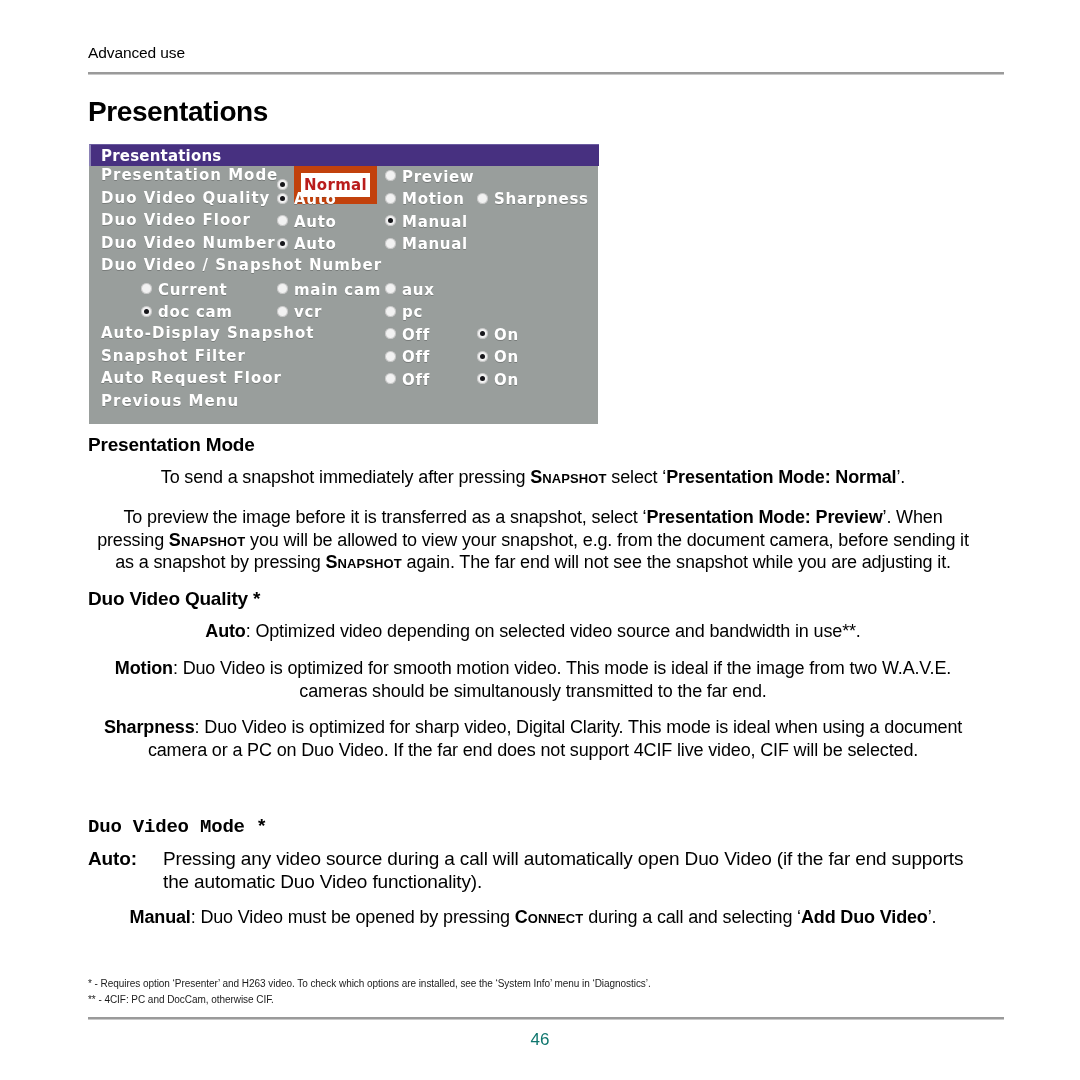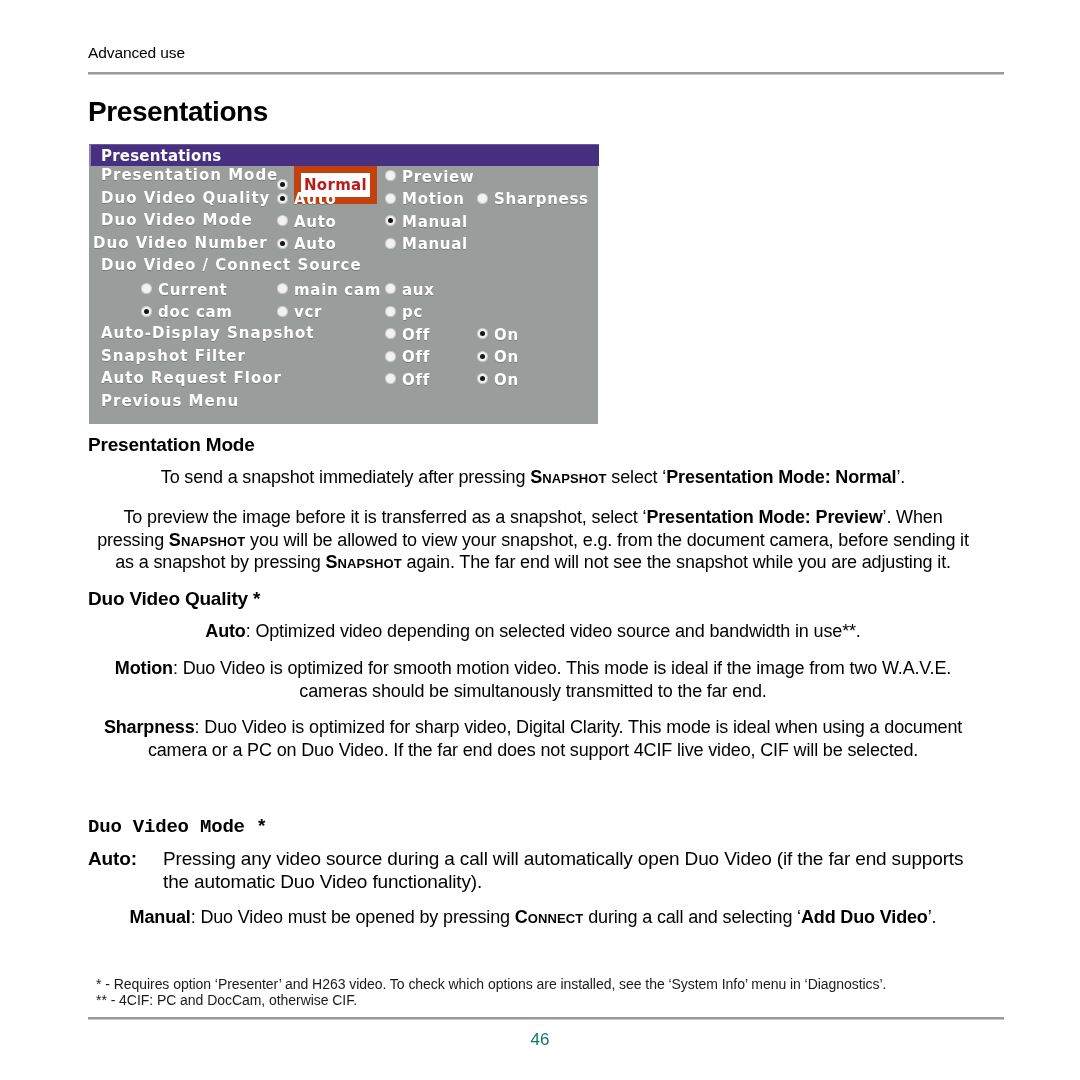--- a/index.html
+++ b/index.html
@@ -271,7 +271,7 @@
           <span class="osd-opt" style="left: 388px;"><span class="radio"></span><span class="opt-text">Sharpness</span></span>
         </div>
         <div class="osd-row" style="top: 45.2px;">
-          <span class="osd-label" style="left: 12px;">Duo Video Mode</span>
+          <span class="osd-label" style="left: 12px;">Duo Video Floor</span>
           <span class="osd-opt" style="left: 188px;"><span class="radio"></span><span class="opt-text">Auto</span></span>
           <span class="osd-opt" style="left: 296px;"><span class="radio on"></span><span class="opt-text">Manual</span></span>
         </div>

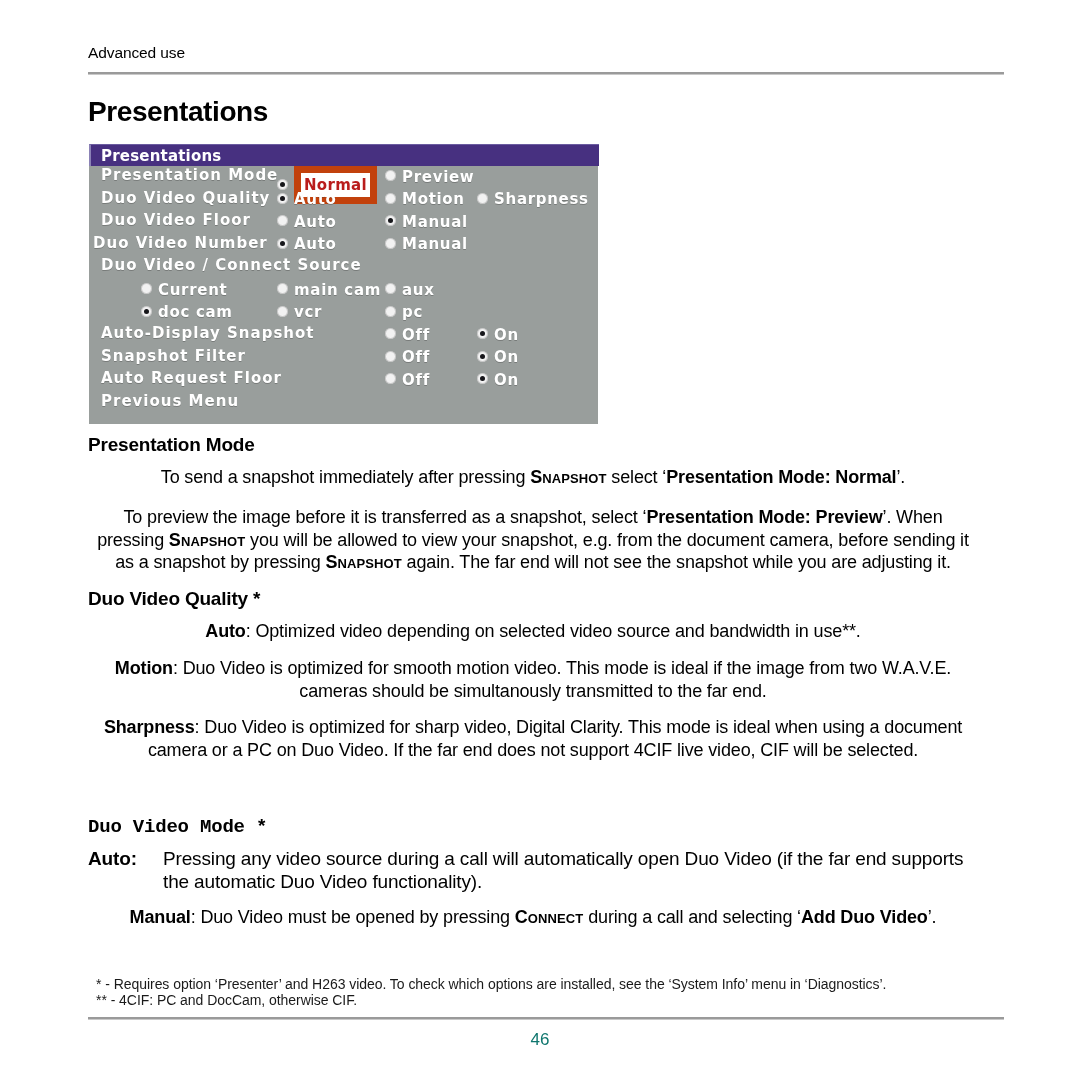--- a/index.html
+++ b/index.html
@@ -276,7 +276,7 @@
           <span class="osd-opt" style="left: 296px;"><span class="radio on"></span><span class="opt-text">Manual</span></span>
         </div>
         <div class="osd-row" style="top: 67.8px;">
-          <span class="osd-label" style="left: 4px; text-align: right;">Duo Video Number</span>
+          <span class="osd-label" style="left: 12px; text-align: right;">Duo Video Number</span>
           <span class="osd-opt" style="left: 188px;"><span class="radio on"></span><span class="opt-text">Auto</span></span>
           <span class="osd-opt" style="left: 296px;"><span class="radio"></span><span class="opt-text">Manual</span></span>
         </div>

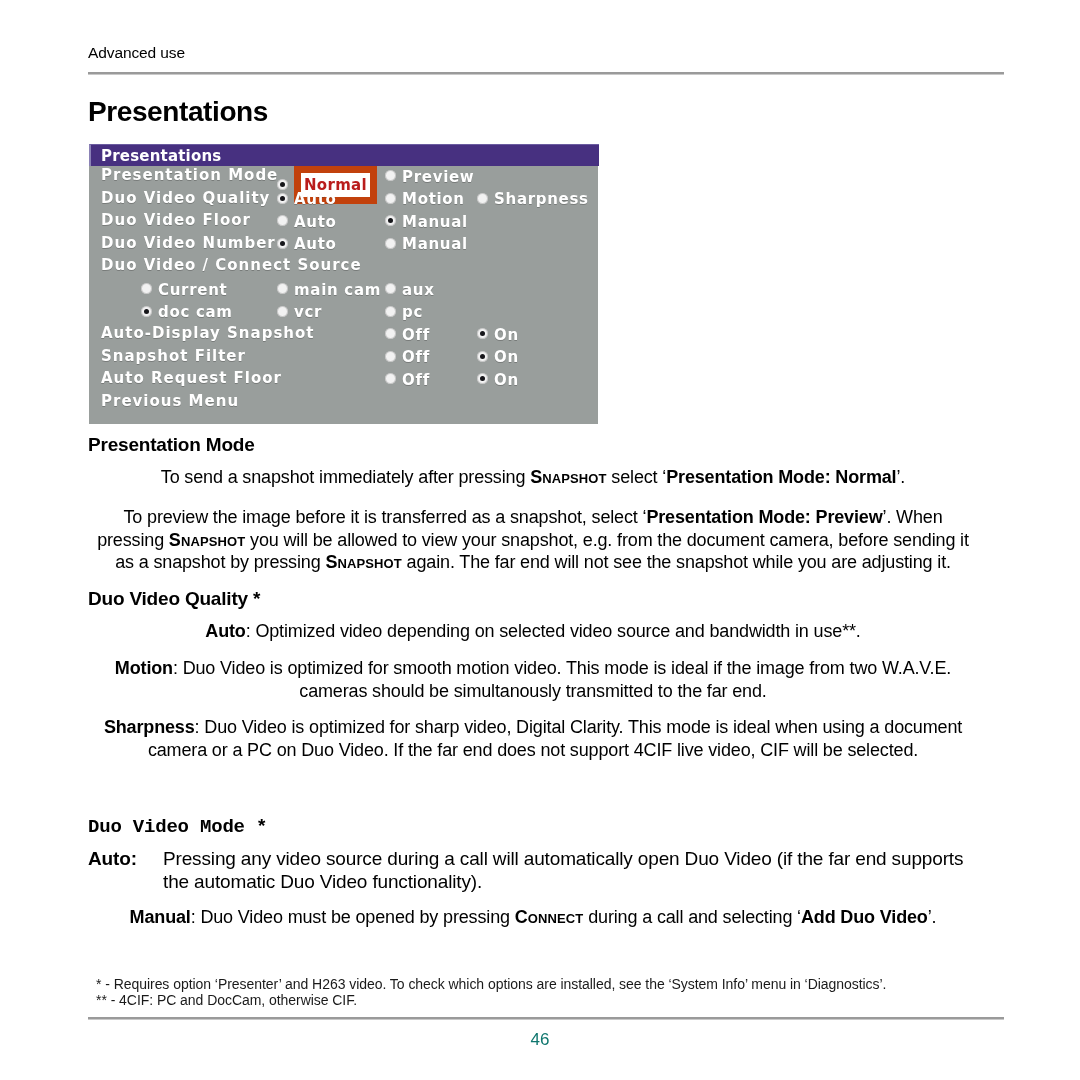--- a/index.html
+++ b/index.html
@@ -281,7 +281,7 @@
           <span class="osd-opt" style="left: 296px;"><span class="radio"></span><span class="opt-text">Manual</span></span>
         </div>
         <div class="osd-row" style="top: 90.4px;">
-          <span class="osd-label" style="left: 12px;">Duo Video / Connect Source</span>
+          <span class="osd-label" style="left: 12px;">Duo Video / Snapshot Number</span>
         </div>
         <div class="osd-row" style="top: 113px;">
           <span class="osd-opt" style="left: 52px;"><span class="radio"></span><span class="opt-text">Current</span></span>

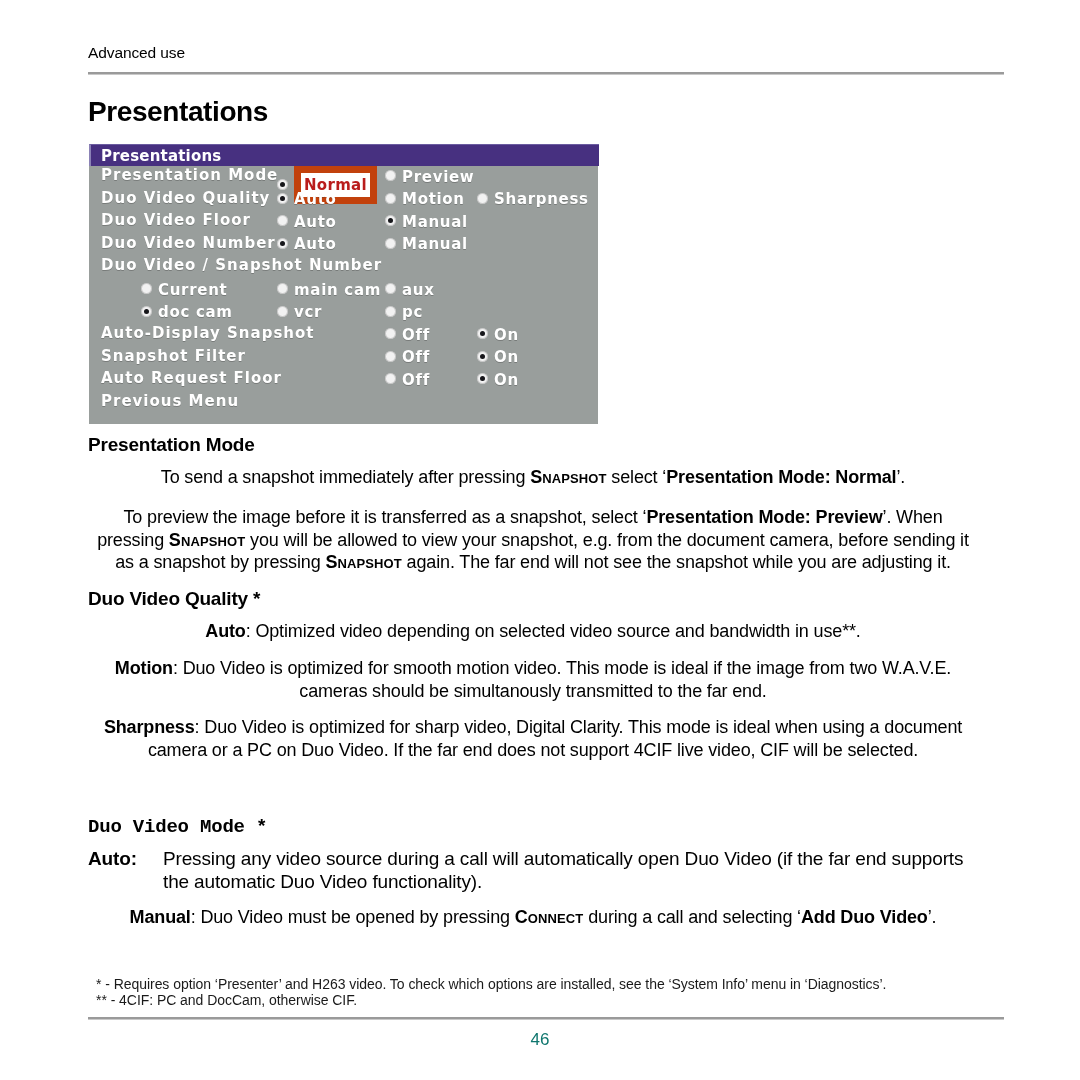--- a/index.html
+++ b/index.html
@@ -214,10 +214,10 @@
   
   .footnotes {
     position: absolute;
-    left: 96px;
+    left: 88px;
     top: 976px;
     width: 900px;
-    font-size: 14px;
+    font-size: 10px;
     line-height: 16px;
     letter-spacing: -0.05px;
     color: #1a1a1a;

